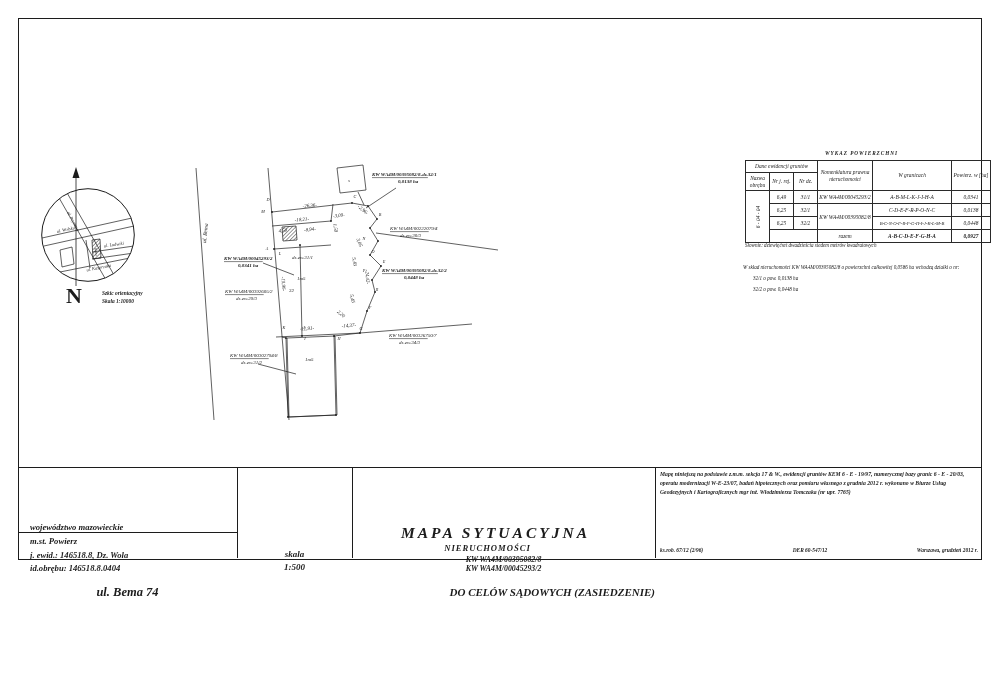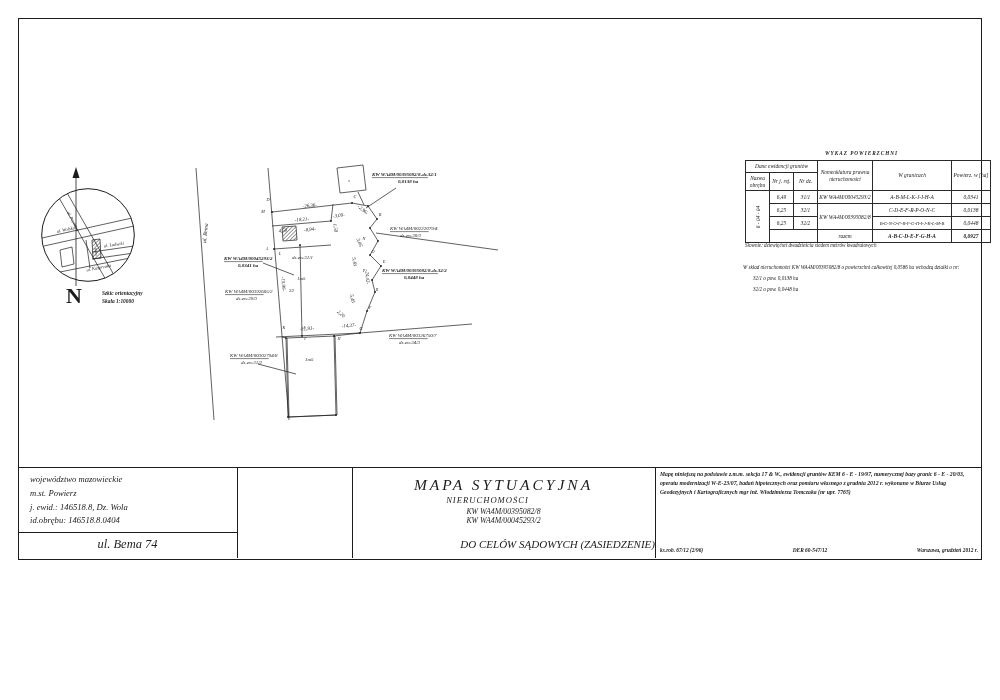--- a/index.html
+++ b/index.html
@@ -24,7 +24,7 @@
   #kw-note{left:743px;top:262px;font-size:5.1px;font-style:italic;line-height:2.2;}
   #kw-note .ind{margin-left:10px;}
   
-  .ttx{font-style:italic;font-weight:normal;}
+  .ttx{font-style:italic;font-weight:bold;margin-top:48px;}
   #tb-left{left:30px;top:473px;font-size:8.6px;line-height:1.6;}
   #tb-street{left:18px;top:537px;width:219px;text-align:center;font-size:12.5px;}
   #tb-scale{left:237px;top:500px;width:115px;text-align:center;font-size:9px;line-height:1.4;}

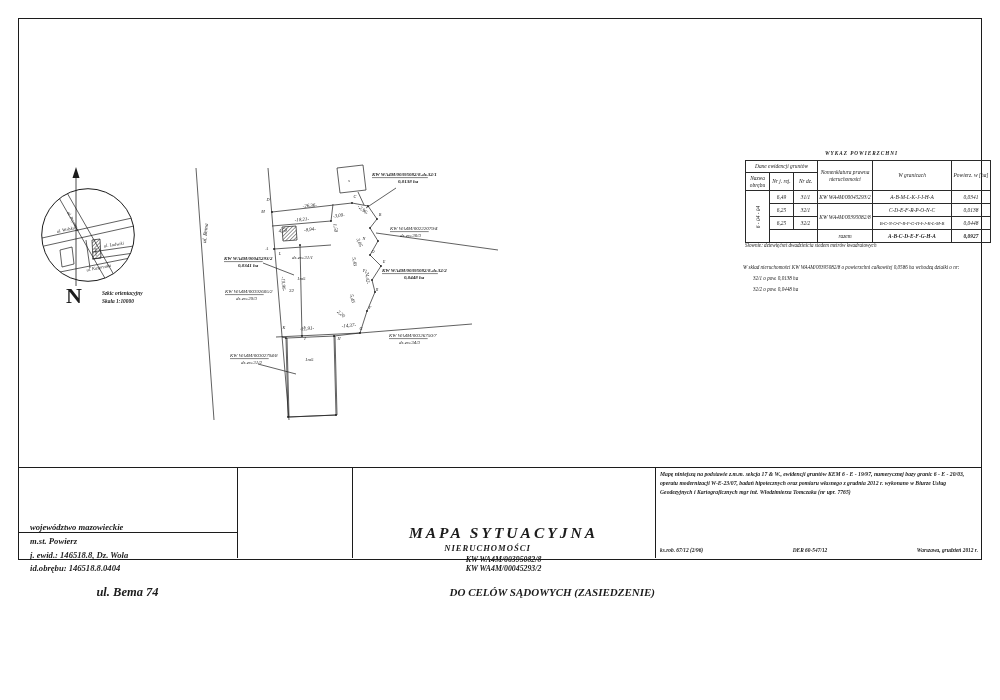--- a/index.html
+++ b/index.html
@@ -28,7 +28,7 @@
   #tb-left{left:30px;top:473px;font-size:8.6px;line-height:1.6;}
   #tb-street{left:18px;top:537px;width:219px;text-align:center;font-size:12.5px;}
   #tb-scale{left:237px;top:500px;width:115px;text-align:center;font-size:9px;line-height:1.4;}
-  #tb-title{left:352px;top:476px;width:303px;text-align:center;font-size:15.5px;letter-spacing:3px;}
+  #tb-title{left:344px;top:476px;width:303px;text-align:center;font-size:15.5px;letter-spacing:3px;}
   #tb-sub{left:336px;top:495px;width:303px;text-align:center;font-size:8.6px;letter-spacing:1px;}
   #tb-kw1{left:352px;top:507px;width:303px;text-align:center;font-size:7.8px;}
   #tb-kw2{left:352px;top:516px;width:303px;text-align:center;font-size:7.8px;}

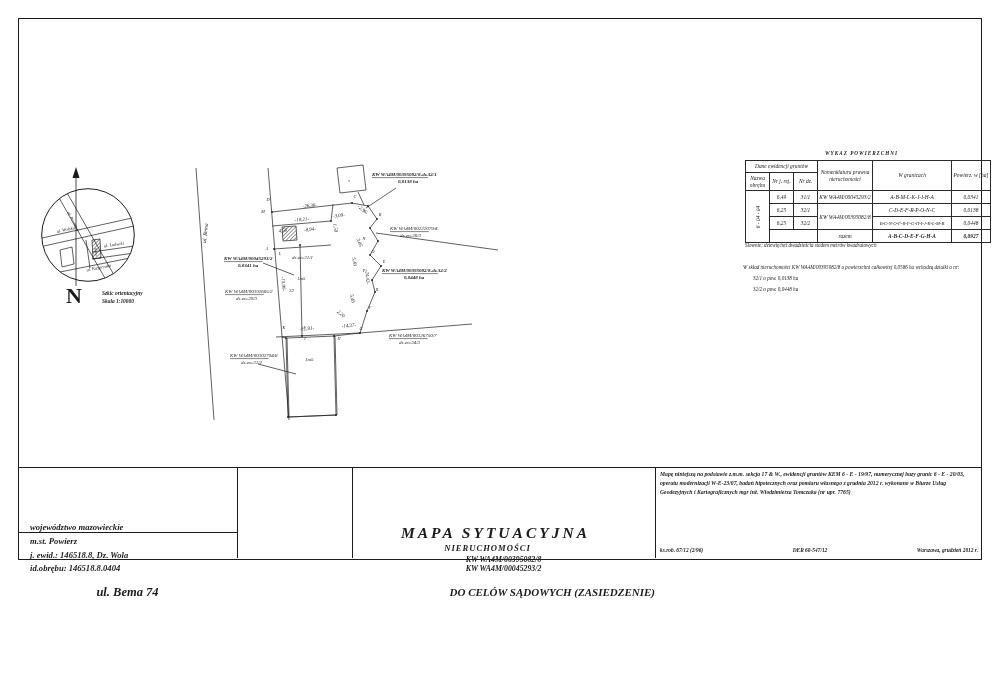--- a/index.html
+++ b/index.html
@@ -250,6 +250,10 @@
   </div>
   <div id="tb-street" class="abs ttx">ul. Bema 74</div>
 
+  <div id="tb-scale" class="abs ttx">
+    <div>skala</div>
+    <div>1:500</div>
+  </div>
 
   <div id="tb-title" class="abs ttx">MAPA  SYTUACYJNA</div>
   <div id="tb-sub" class="abs ttx">NIERUCHOMOŚCI</div>

